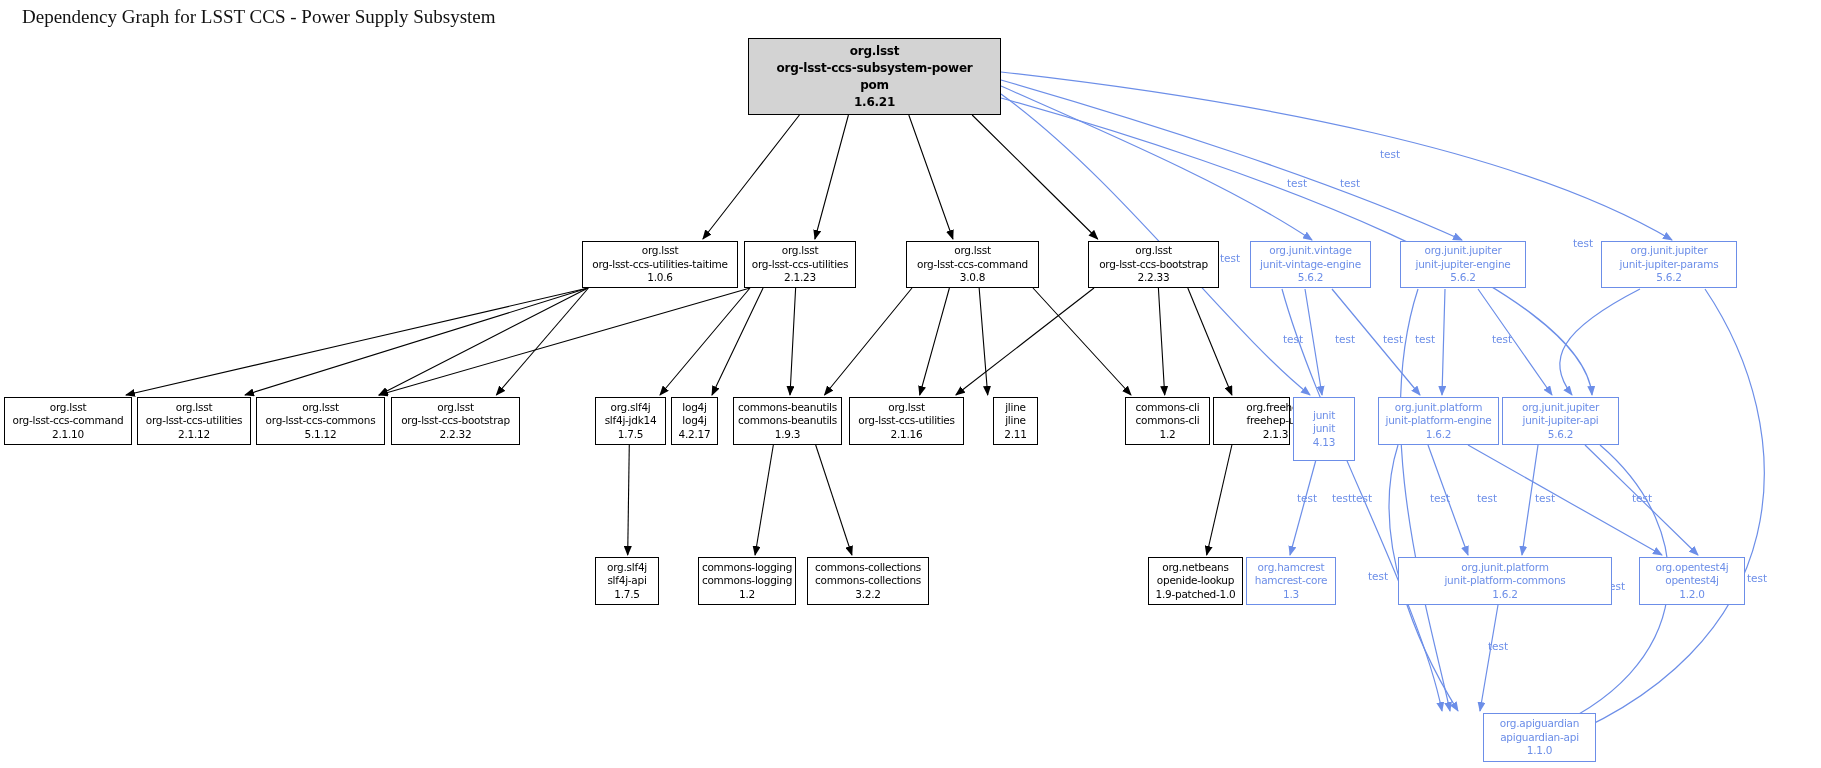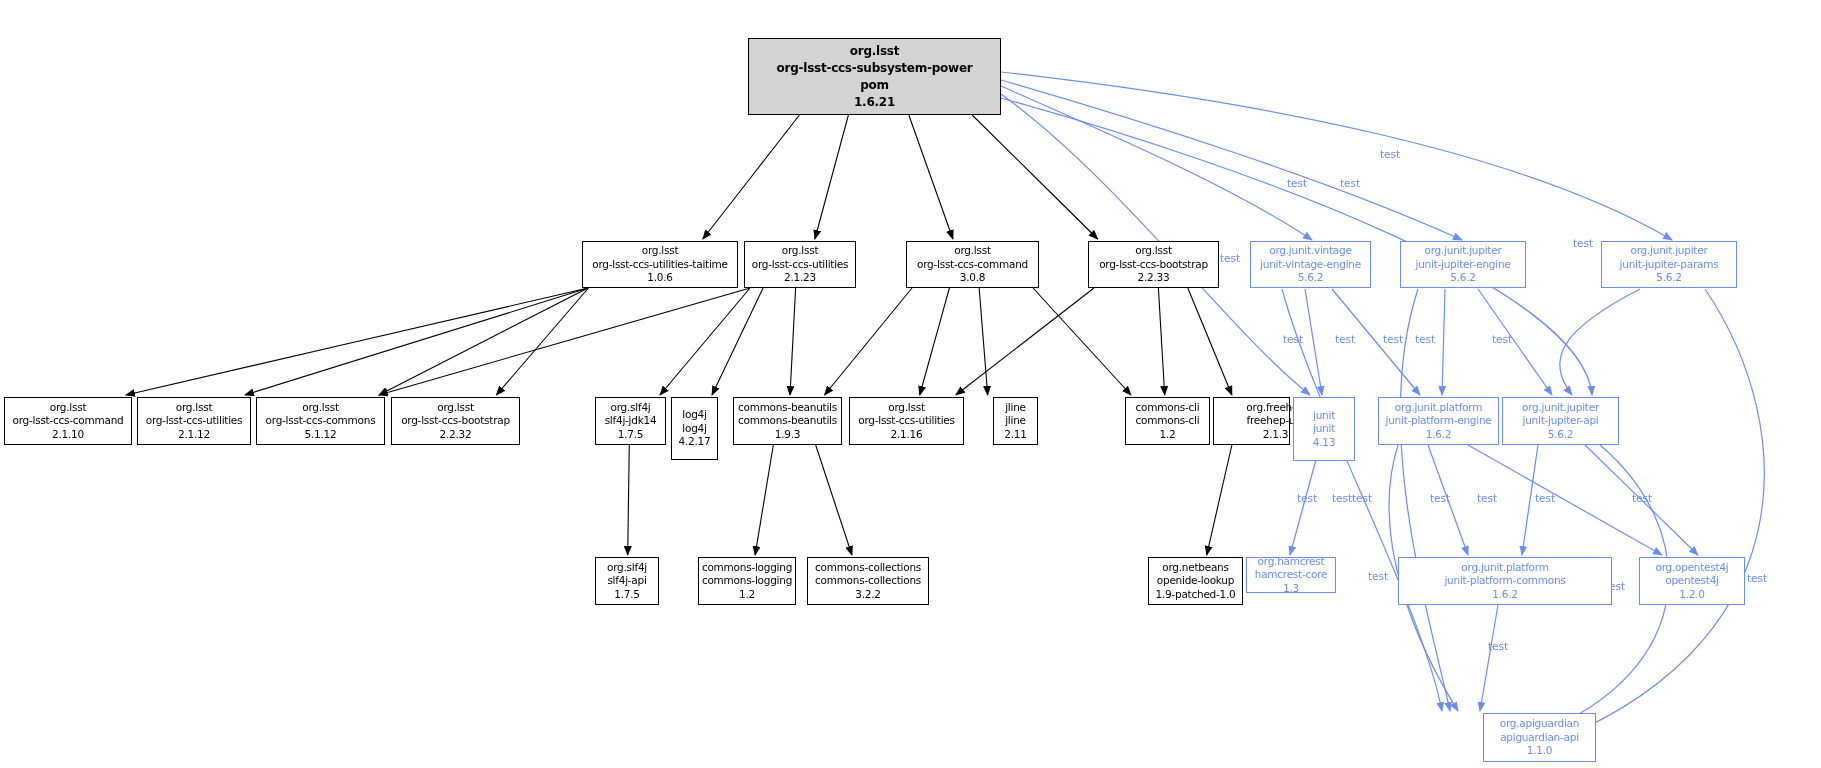--- a/index.html
+++ b/index.html
@@ -97,6 +97,7 @@
       <path d="M1705,289 C1800,430 1805,650 1537,748" fill="none" stroke="#6c8ee8" stroke-width="1.2" marker-end="url(#ah-test)"></path>
       <text x="1757" y="582" text-anchor="middle" class="edge-label">test</text>
     </svg>
+  <div class="graph-title">Dependency Graph for LSST CCS - Power Supply Subsystem</div>
   <div id="node-layer">
       <div class="node scope-root" style="left: 748px; top: 38px; width: 253px; height: 77px;">
         <div class="ln">org.lsst</div>

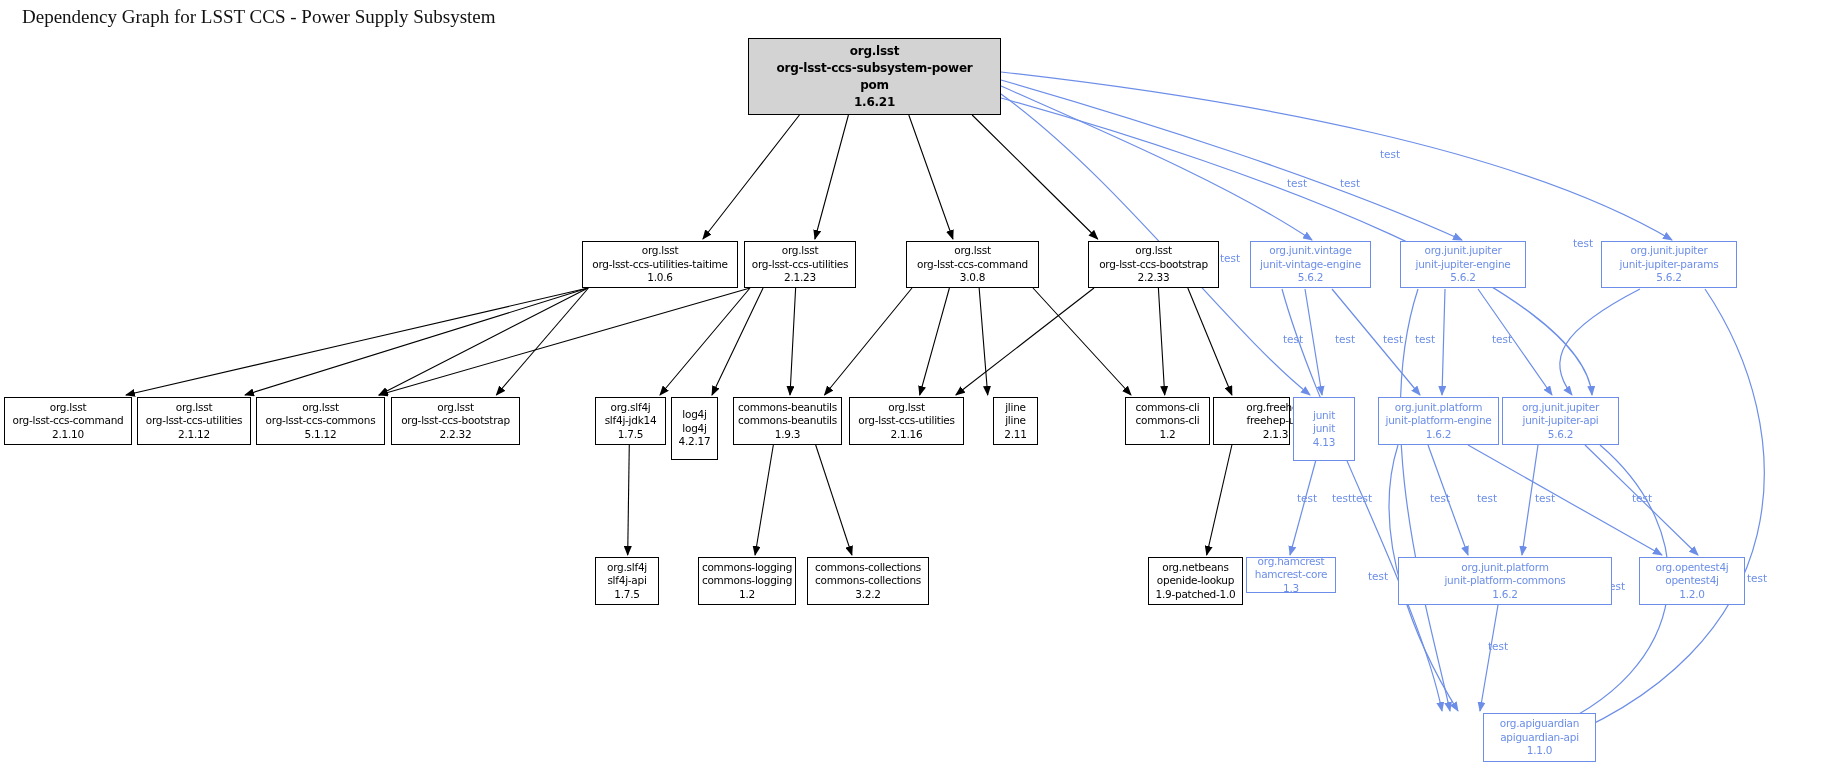--- a/index.html
+++ b/index.html
@@ -165,7 +165,7 @@
         <div class="ln">slf4j-jdk14</div>
         <div class="ln">1.7.5</div>
       </div>
-      <div class="node scope-compile" style="left: 671px; top: 397px; width: 47px; height: 63px;">
+      <div class="node scope-compile" style="left: 671px; top: 397px; width: 47px; height: 48px;">
         <div class="ln">log4j</div>
         <div class="ln">log4j</div>
         <div class="ln">4.2.17</div>

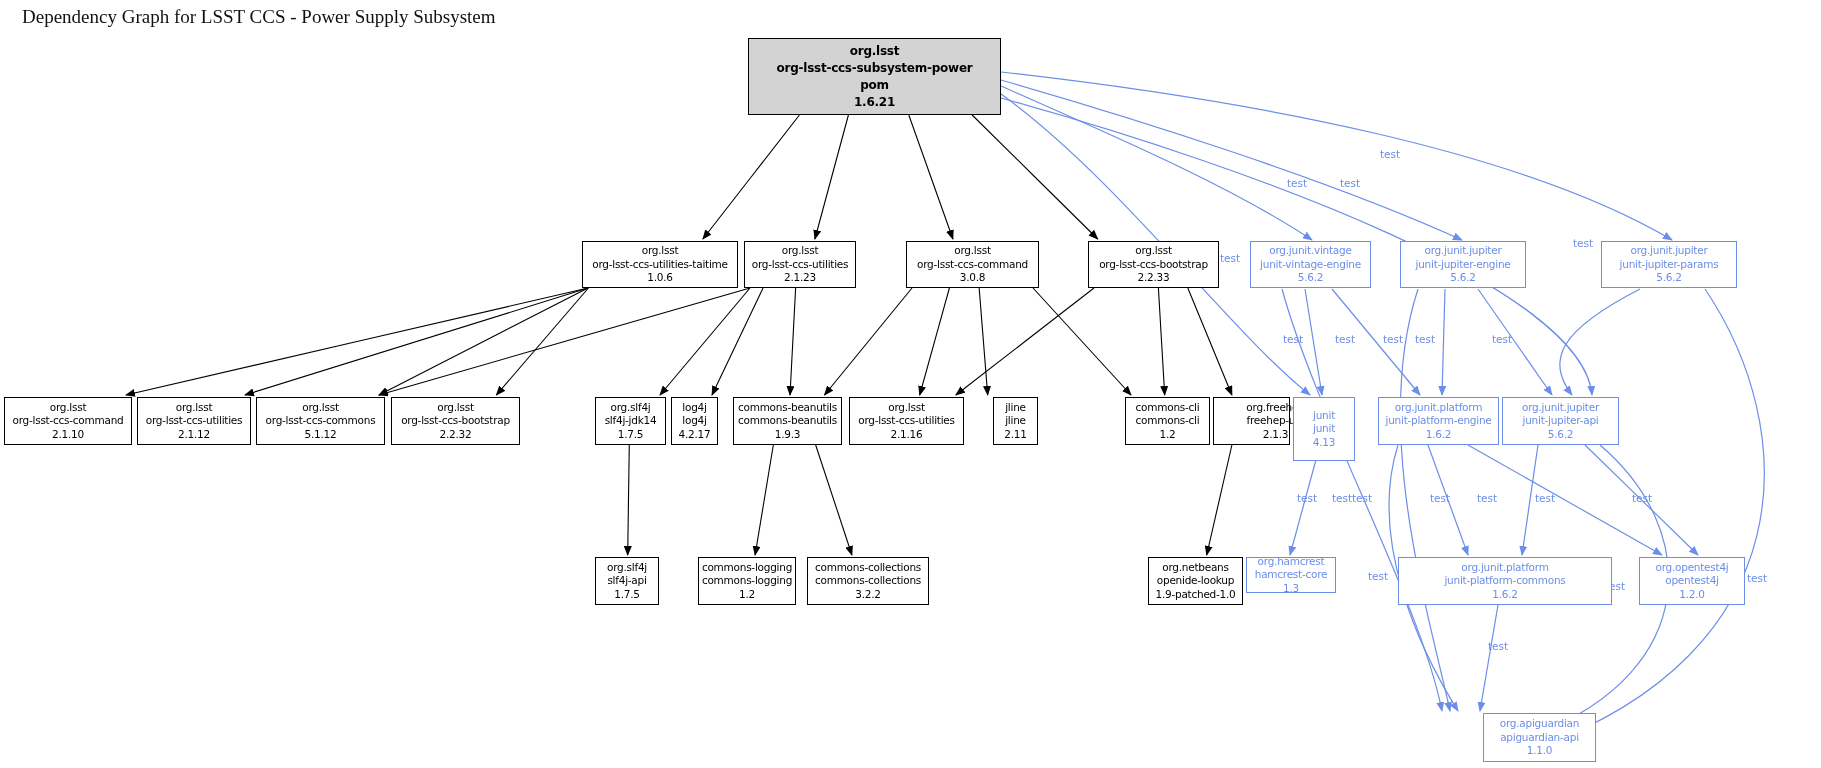--- a/index.html
+++ b/index.html
@@ -230,7 +230,7 @@
         <div class="ln">openide-lookup</div>
         <div class="ln">1.9-patched-1.0</div>
       </div>
-      <div class="node scope-test" style="left: 1246px; top: 557px; width: 90px; height: 36px; justify-content: center;">
+      <div class="node scope-test" style="left: 1246px; top: 557px; width: 90px; height: 48px; justify-content: center;">
         <div class="ln">org.hamcrest</div>
         <div class="ln">hamcrest-core</div>
         <div class="ln">1.3</div>

